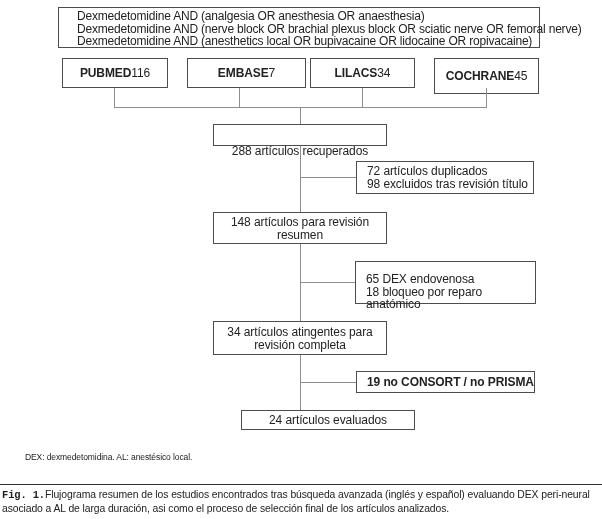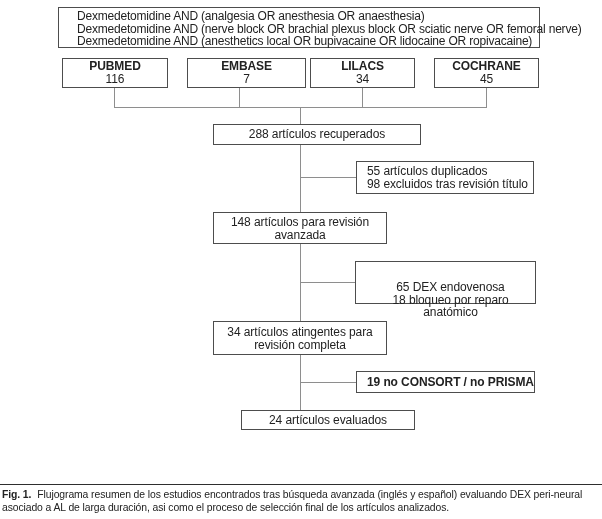--- a/index.html
+++ b/index.html
@@ -20,7 +20,7 @@
   }
   .qbox{padding:2px 2px 0 18px;white-space:nowrap;letter-spacing:-0.2px;}
   .dbbox{
-    display:flex;flex-direction:column;align-items:center;justify-content:center;
+    display:flex;flex-direction:row;align-items:center;justify-content:center;
     text-align:center;line-height:13px;
   }
   .dbname{font-weight:bold;}

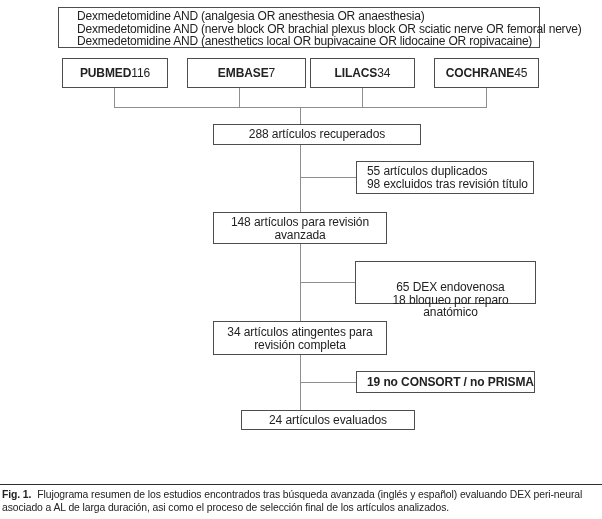--- a/index.html
+++ b/index.html
@@ -55,7 +55,7 @@
     <span class="dbname">LILACS</span>
     <span>34</span>
   </div>
-  <div class="box dbbox" style="left:434px;top:58px;width:105px;height:30px;">
+  <div class="box dbbox" style="left:434px;top:58px;width:105px;height:36px;">
     <span class="dbname">COCHRANE</span>
     <span>45</span>
   </div>

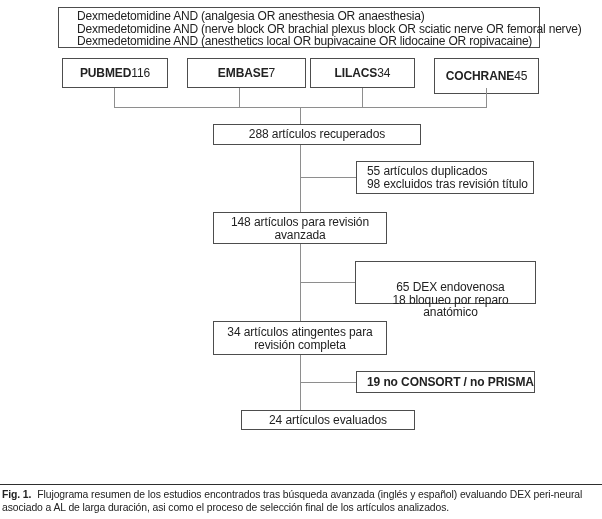--- a/index.html
+++ b/index.html
@@ -73,7 +73,7 @@
   <div class="hline" style="left:301px;top:282px;width:55px;height:1px;"></div>
   <div class="hline" style="left:301px;top:382px;width:55px;height:1px;"></div>
 
-  <div class="box cbox" style="left:213px;top:124px;width:208px;height:21px;padding-top:3px;">
+  <div class="box cbox" style="left:213px;top:124px;width:174px;height:21px;padding-top:20px;">
     <div>288 artículos recuperados</div>
   </div>
 

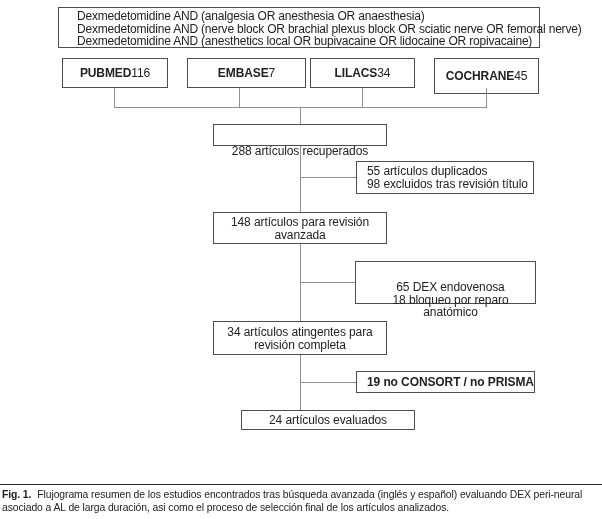--- a/index.html
+++ b/index.html
@@ -92,7 +92,7 @@
   </div>
 
   <div class="box ebox" style="left:356px;top:161px;width:178px;height:33px;padding-top:3px;">
-    <div>55 artículos duplicados</div>
+    <div>72 artículos duplicados</div>
     <div>98 excluidos tras revisión título</div>
   </div>
 

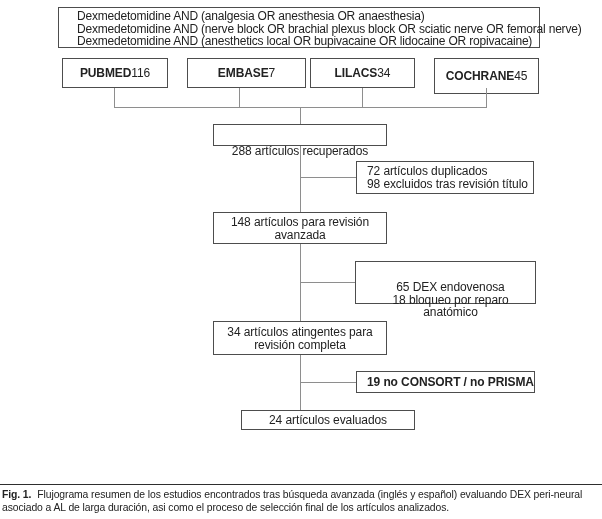--- a/index.html
+++ b/index.html
@@ -79,7 +79,7 @@
 
   <div class="box cbox" style="left:213px;top:212px;width:174px;height:32px;padding-top:3px;">
     <div>148 artículos para revisión</div>
-    <div>avanzada</div>
+    <div>resumen</div>
   </div>
 
   <div class="box cbox" style="left:213px;top:321px;width:174px;height:34px;padding-top:4px;">

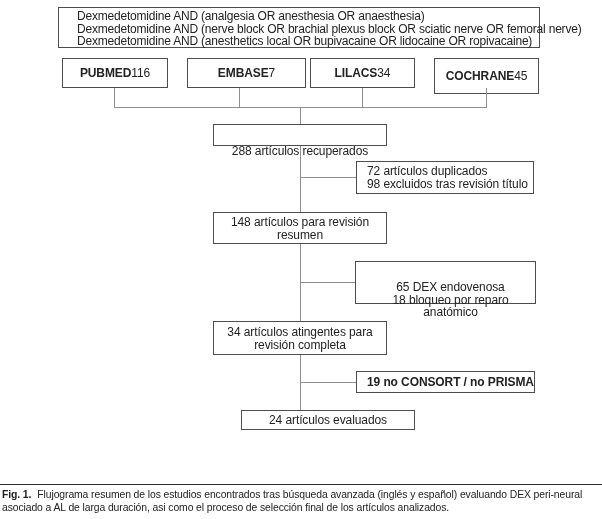--- a/index.html
+++ b/index.html
@@ -96,7 +96,7 @@
     <div>98 excluidos tras revisión título</div>
   </div>
 
-  <div class="box ebox" style="left:355px;top:261px;width:181px;height:43px;padding-top:19px;text-align:center;">
+  <div class="box ebox" style="left:355px;top:261px;width:181px;height:43px;padding-top:11px;">
     <div>65 DEX endovenosa</div>
     <div>18 bloqueo por reparo anatómico</div>
   </div>

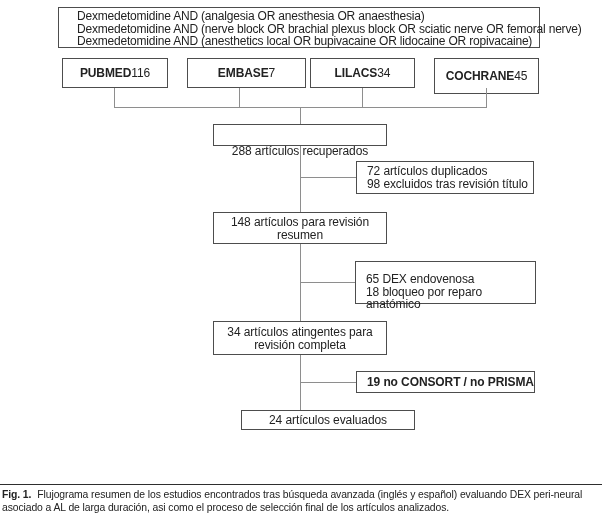--- a/index.html
+++ b/index.html
@@ -105,6 +105,7 @@
     <div>19 no CONSORT / no PRISMA</div>
   </div>
 
+  <p class="footnote" style="left:25px;top:452px;">DEX: dexmedetomidina. AL: anestésico local.</p>
 
   <div class="divider" style="left:0;top:484px;width:602px;height:1px;"></div>
 

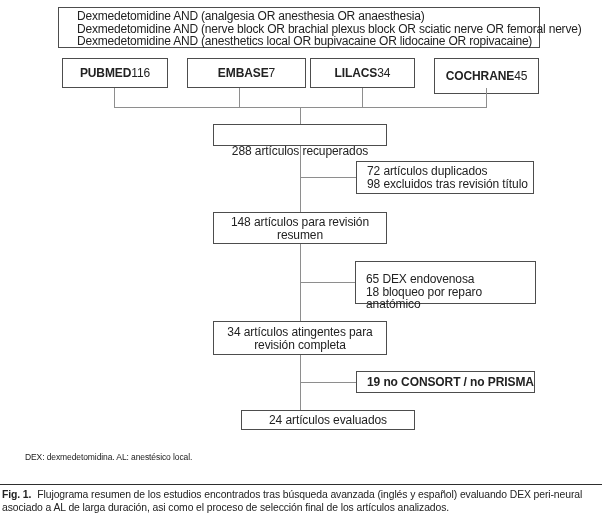--- a/index.html
+++ b/index.html
@@ -30,7 +30,7 @@
   .divider{position:absolute;background:#2e2e2e;}
   .footnote{position:absolute;font-size:8.5px;letter-spacing:-0.1px;margin:0;}
   .caption{position:absolute;font-size:10.4px;line-height:13px;letter-spacing:-0.1px;margin:0;}
-  .caption b{margin-right:6px;}
+  .caption b{font-family:Liberation Mono, monospace;}
 </style>
 </head>
 <body>

